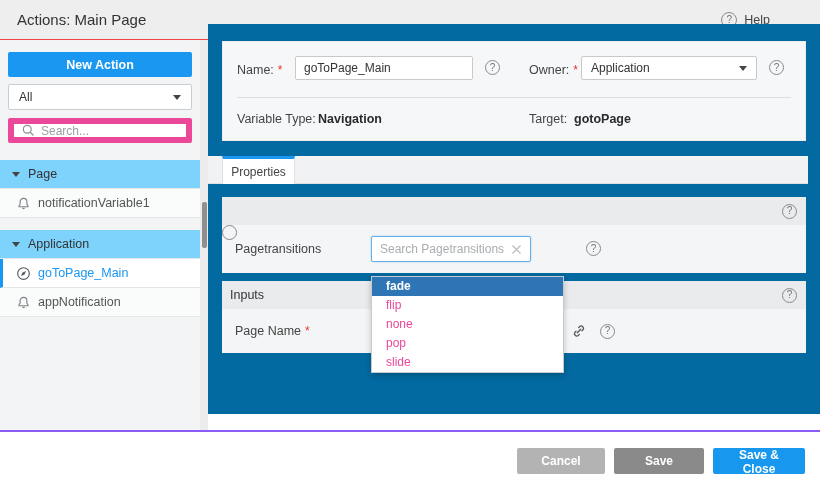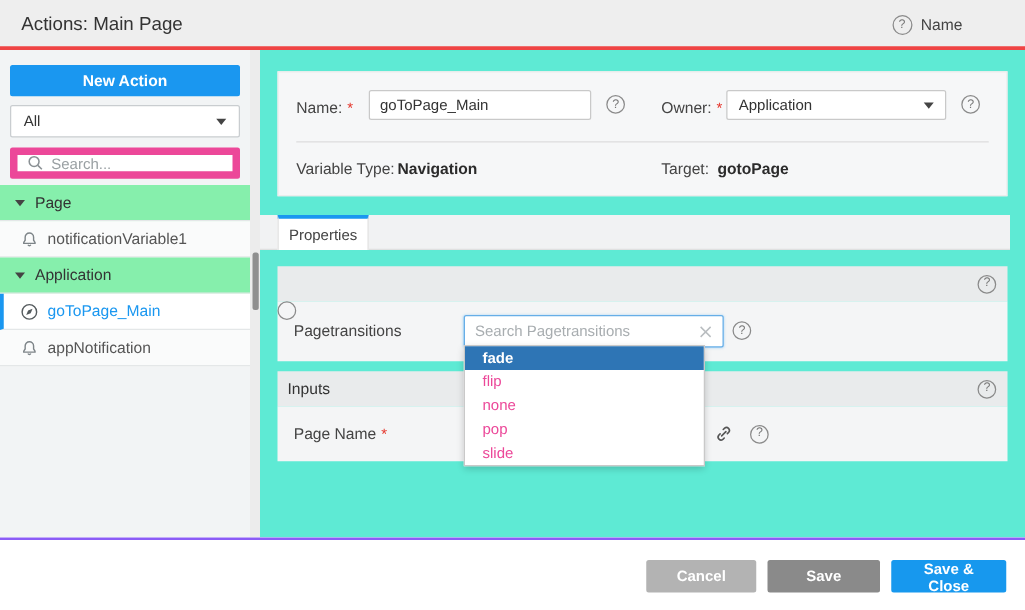--- a/index.html
+++ b/index.html
@@ -8,7 +8,7 @@
   .page { position:relative; width:820px; height:488px; background:#fff; overflow:hidden; }
 
   
-  .topbar { position:absolute; top:0; left:0; right:0; height:40px; background:#eeeeee; border-bottom:3px solid #ef4444; }
+  .topbar { position:absolute; top:0; left:0; right:0; height:40px; background:#eeeeee; border-bottom:1px solid #ef4444; }
   .topbar .title { position:absolute; left:17px; top:0; line-height:40px; font-size:15px; color:#333; }
   .topbar .help { position:absolute; right:50px; top:0; height:40px; display:flex; align-items:center; gap:7px; cursor:pointer; }
   .topbar .help .help-circle { width:16px; height:16px; }

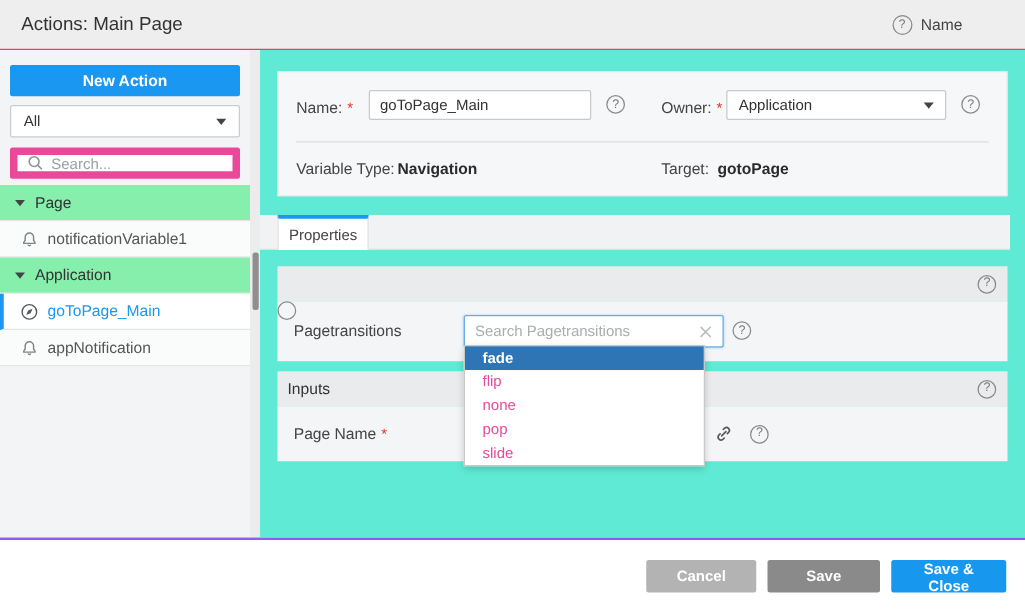--- a/index.html
+++ b/index.html
@@ -108,7 +108,7 @@
       <span class="help-circle">
           <span>?</span>
         </span>
-      <span class="lbl">Name</span>
+      <span class="lbl">Help</span>
     </div>
   </div>
 

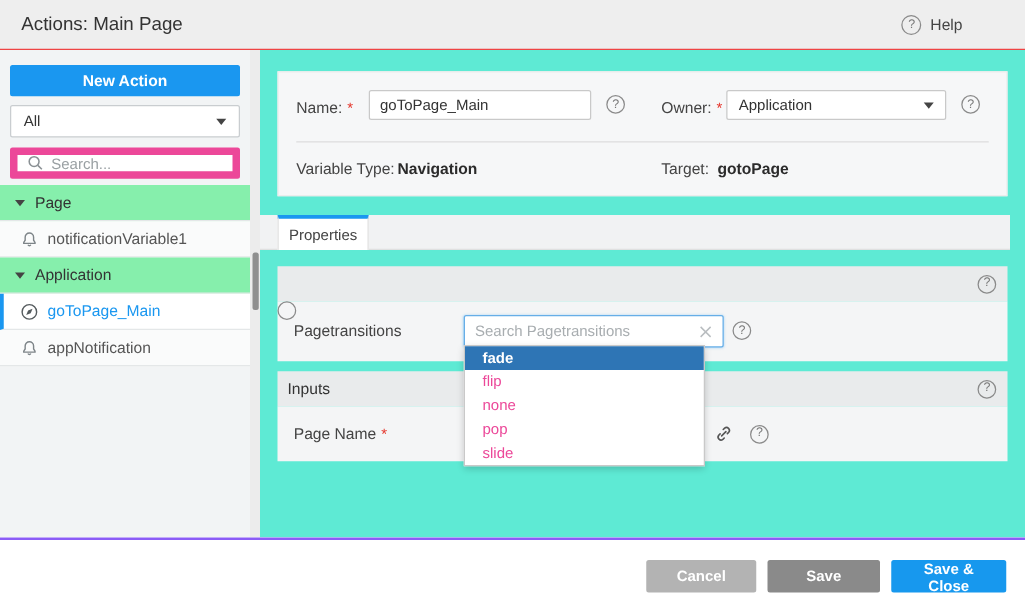--- a/index.html
+++ b/index.html
@@ -45,7 +45,7 @@
   .vscroll .thumb { position:absolute; left:2px; top:162px; width:5px; height:46px; background:#8f8f8f; border-radius:2px; cursor:grab; }
 
   
-  .main { position:absolute; left:208px; top:40px; right:0; height:390px; background:#5eead4;padding-left:42px; }
+  .main { position:absolute; left:208px; top:24px; right:0; height:390px; background:#0369a1;padding-left:42px; }
 
   .form-panel { position:absolute; left:14px; top:17px; width:584px; height:100px; background:#f6f7f8; border:1px solid #ececec; }
   .fp-label { position:absolute; font-size:12.5px; color:#444; }

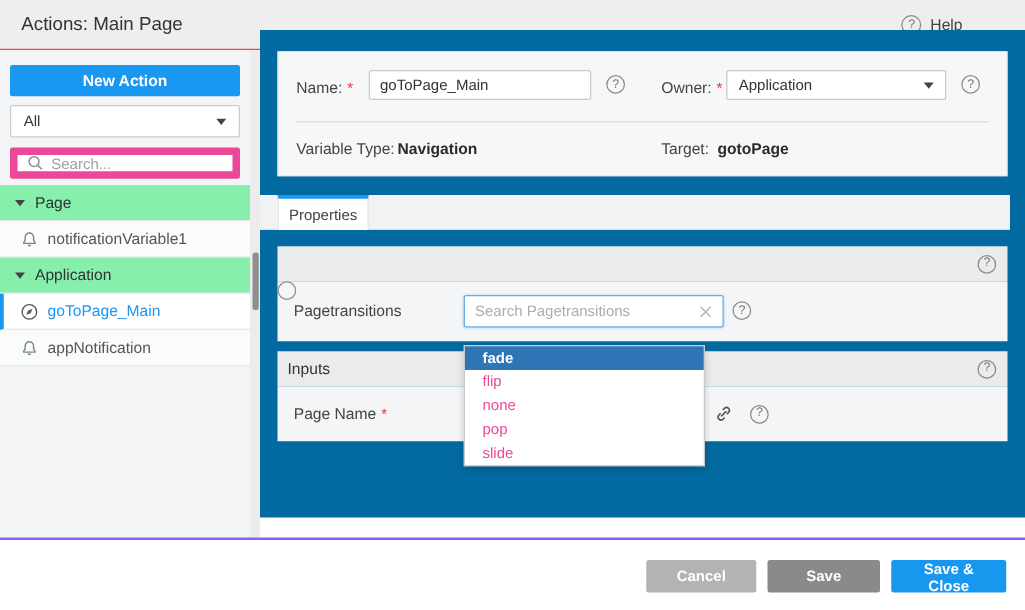--- a/index.html
+++ b/index.html
@@ -32,7 +32,7 @@
 
   .tree { position:absolute; left:0; top:108px; right:0; }
   .trow { height:29px; display:flex; align-items:center; border-bottom:1px solid #e4e7e8; cursor:pointer; }
-  .trow.group { background:#86efac; padding-left:12px; gap:8px; }
+  .trow.group { background:#7dd3fc; padding-left:12px; gap:8px;margin-top:12px; }
   .trow.group .glabel { font-size:12.5px; color:#333; }
   .trow.item { background:#fafbfb; padding-left:16px; gap:7px; }
   .trow.item .ilabel { font-size:12.5px; color:#555; }

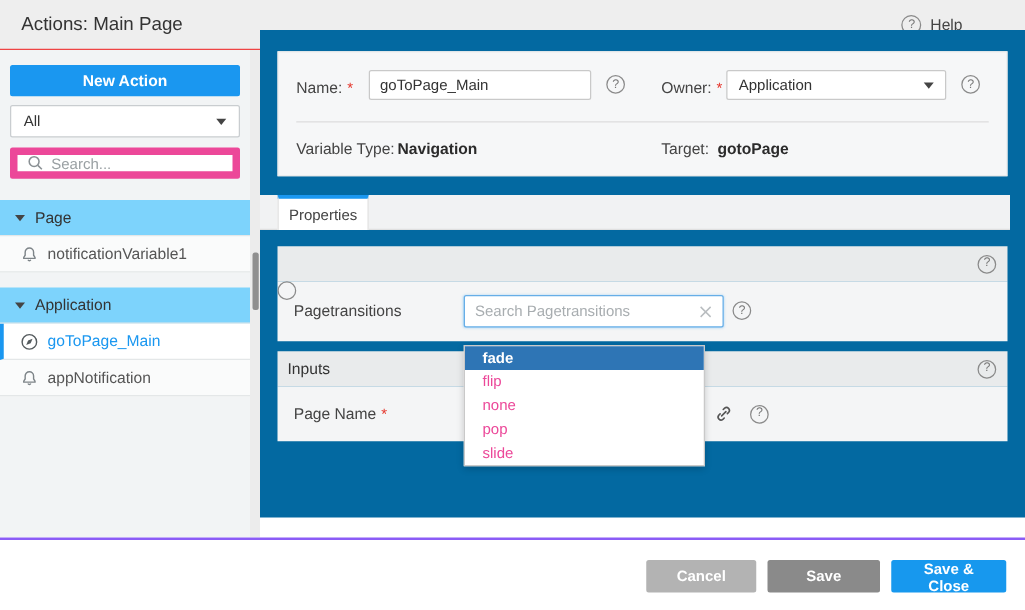--- a/index.html
+++ b/index.html
@@ -73,7 +73,7 @@
   .sec-inputs .sec-body { height:44px; }
   .sec-label { position:absolute; left:13px; top:50%; transform:translateY(-50%); font-size:12.5px; color:#444; }
 
-  .pt-search { position:absolute; left:149px; top:11px; width:208px; height:26px; background:#fff;
+  .pt-search { position:absolute; left:149px; top:11px; width:160px; height:26px; background:#fff;
                border:1px solid #67aee7; border-radius:2px; box-shadow:0 0 2px rgba(26,151,240,.35);
                display:flex; align-items:center; padding:0 8px; }
   .pt-search input { border:none; outline:none; flex:1; font-size:12px; font-family:inherit; color:#333; background:transparent; min-width:0; }

